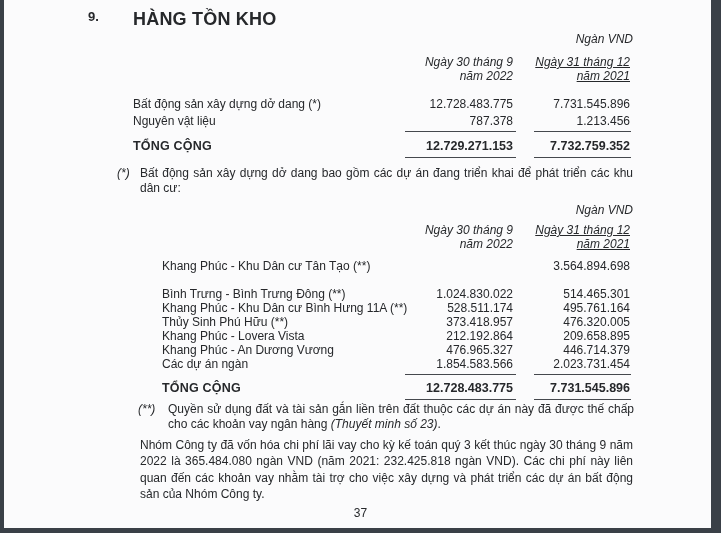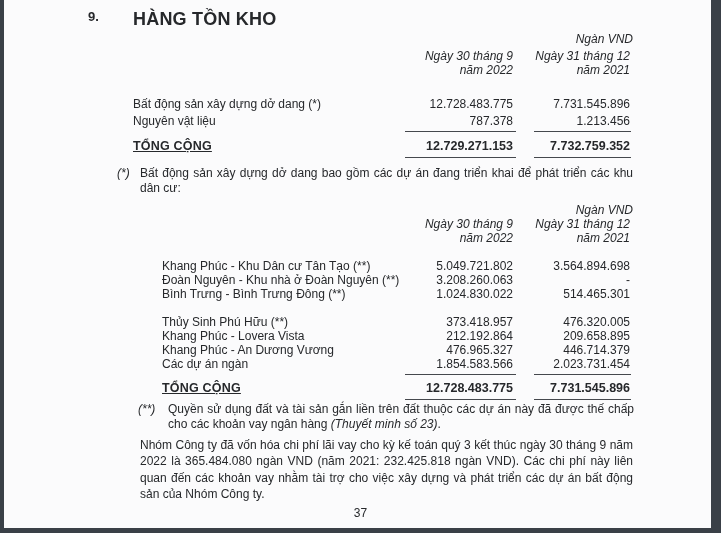--- a/index.html
+++ b/index.html
@@ -31,7 +31,7 @@
   .unit-1 { top: 32px; }
   .unit-2 { top: 203px; }
 
-  .colhead { font-style: italic; text-align: right; line-height: 14px; }
+  .colhead { font-style: italic; text-align: right; line-height: 14px; margin-top: 6px; }
   .colhead .line { display: block; }
   .ch-p1 { left: 265px; width: 160px; }
   .ch-p2 { left: 392px; width: 150px; }

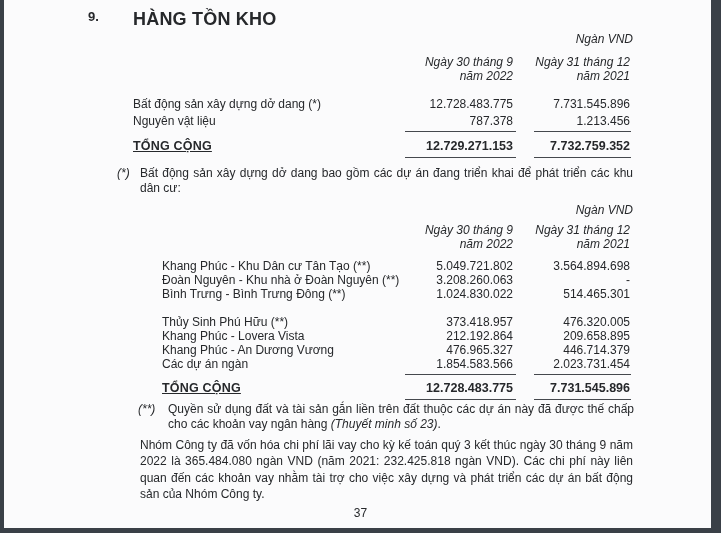--- a/index.html
+++ b/index.html
@@ -34,7 +34,7 @@
   .colhead { font-style: italic; text-align: right; line-height: 14px; margin-top: 6px; }
   .colhead .line { display: block; }
   .ch-p1 { left: 265px; width: 160px; }
-  .ch-p2 { left: 392px; width: 150px; }
+  .ch-p2 { left: 392px; width: 150px; text-decoration: underline; }
   .ch-row1 { top: 49px; }
   .ch-row2 { top: 217px; }
 

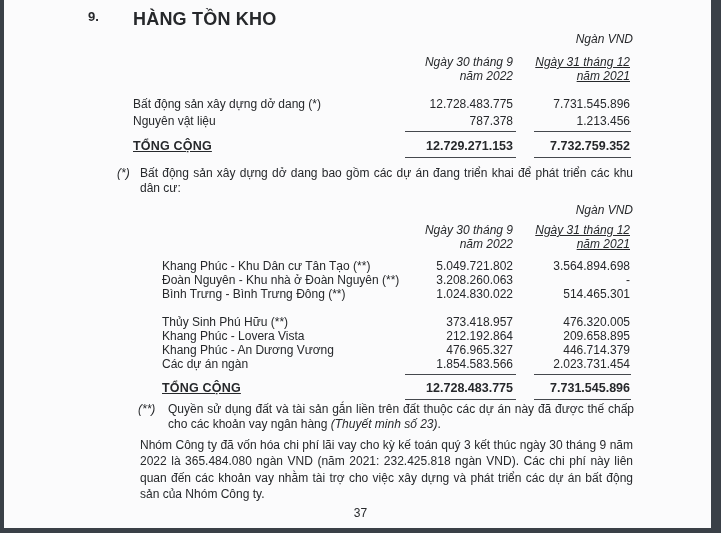--- a/index.html
+++ b/index.html
@@ -45,7 +45,7 @@
   .t-row .v1 { position: absolute; left: 275px; width: 150px; text-align: right; }
   .t-row .v2 { position: absolute; left: 392px; width: 150px; text-align: right; }
   .total-row { font-weight: bold; font-size: 12.5px; }
-  .total-row .lbl { letter-spacing: .2px; text-decoration: underline; }
+  .total-row .lbl { letter-spacing: .2px; }
 
   .rule { position: absolute; height: 1px; background: #45484d; }
   .rule-c1 { left: 317px; width: 111px; }

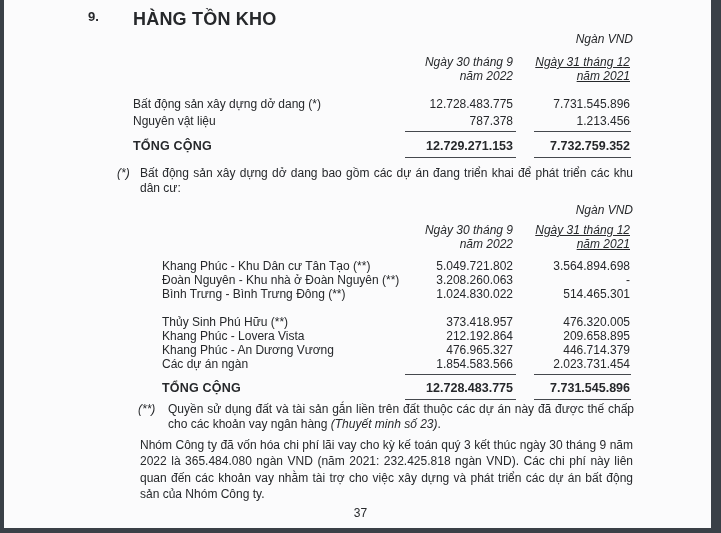--- a/index.html
+++ b/index.html
@@ -122,7 +122,6 @@
 
     <div class="t-row" style="top:259px">
       <span class="lbl lbl-t2">Khang Phúc - Khu Dân cư Tân Tạo (**)</span>
-      <span class="v1">5.049.721.802</span>
       <span class="v2">3.564.894.698</span>
     </div>
     <div class="t-row" style="top:273px">

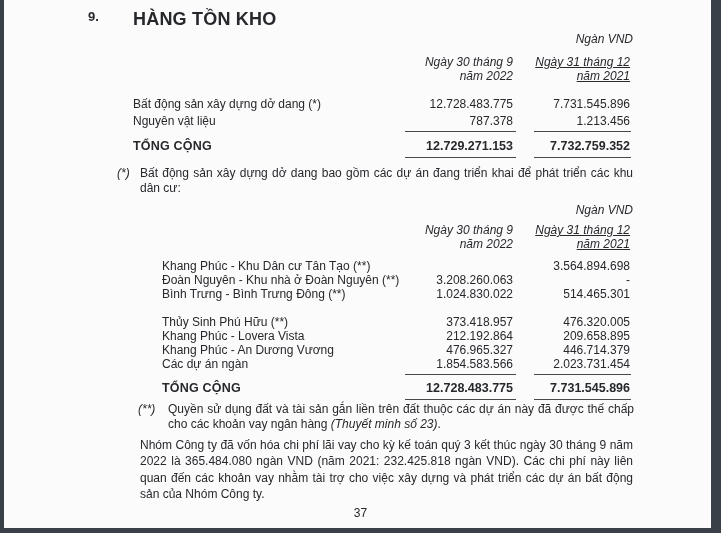--- a/index.html
+++ b/index.html
@@ -124,11 +124,6 @@
       <span class="lbl lbl-t2">Khang Phúc - Khu Dân cư Tân Tạo (**)</span>
       <span class="v2">3.564.894.698</span>
     </div>
-    <div class="t-row" style="top:273px">
-      <span class="lbl lbl-t2">Đoàn Nguyên - Khu nhà ở Đoàn Nguyên (**)</span>
-      <span class="v1">3.208.260.063</span>
-      <span class="v2">-</span>
-    </div>
     <div class="t-row" style="top:287px">
       <span class="lbl lbl-t2">Bình Trưng - Bình Trưng Đông (**)</span>
       <span class="v1">1.024.830.022</span>

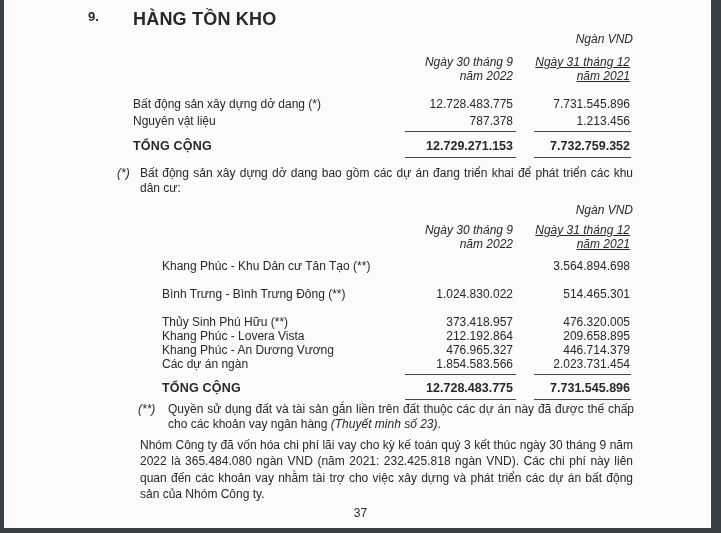--- a/index.html
+++ b/index.html
@@ -129,6 +129,11 @@
       <span class="v1">1.024.830.022</span>
       <span class="v2">514.465.301</span>
     </div>
+    <div class="t-row" style="top:301px">
+      <span class="lbl lbl-t2">Khang Phúc - Khu Dân cư Bình Hưng 11A (**)</span>
+      <span class="v1">528.511.174</span>
+      <span class="v2">495.761.164</span>
+    </div>
     <div class="t-row" style="top:315px">
       <span class="lbl lbl-t2">Thủy Sinh Phú Hữu (**)</span>
       <span class="v1">373.418.957</span>

